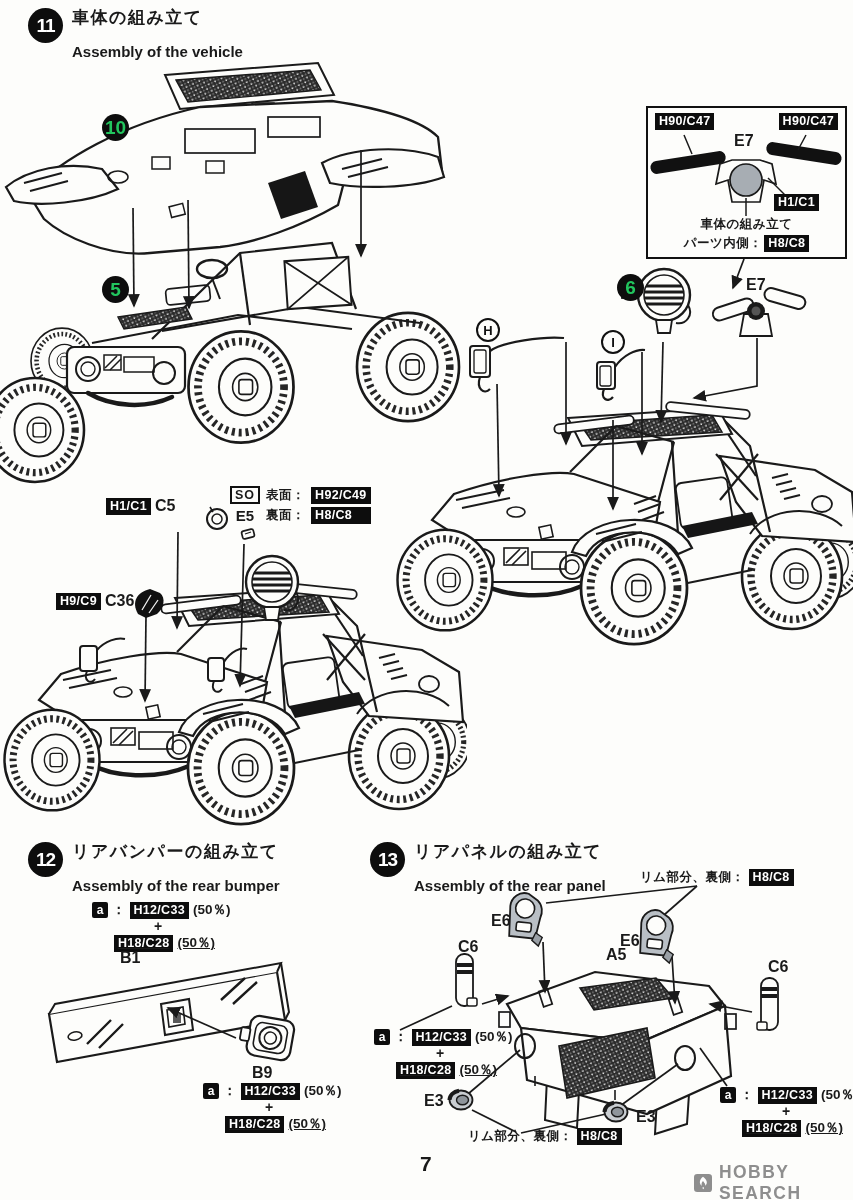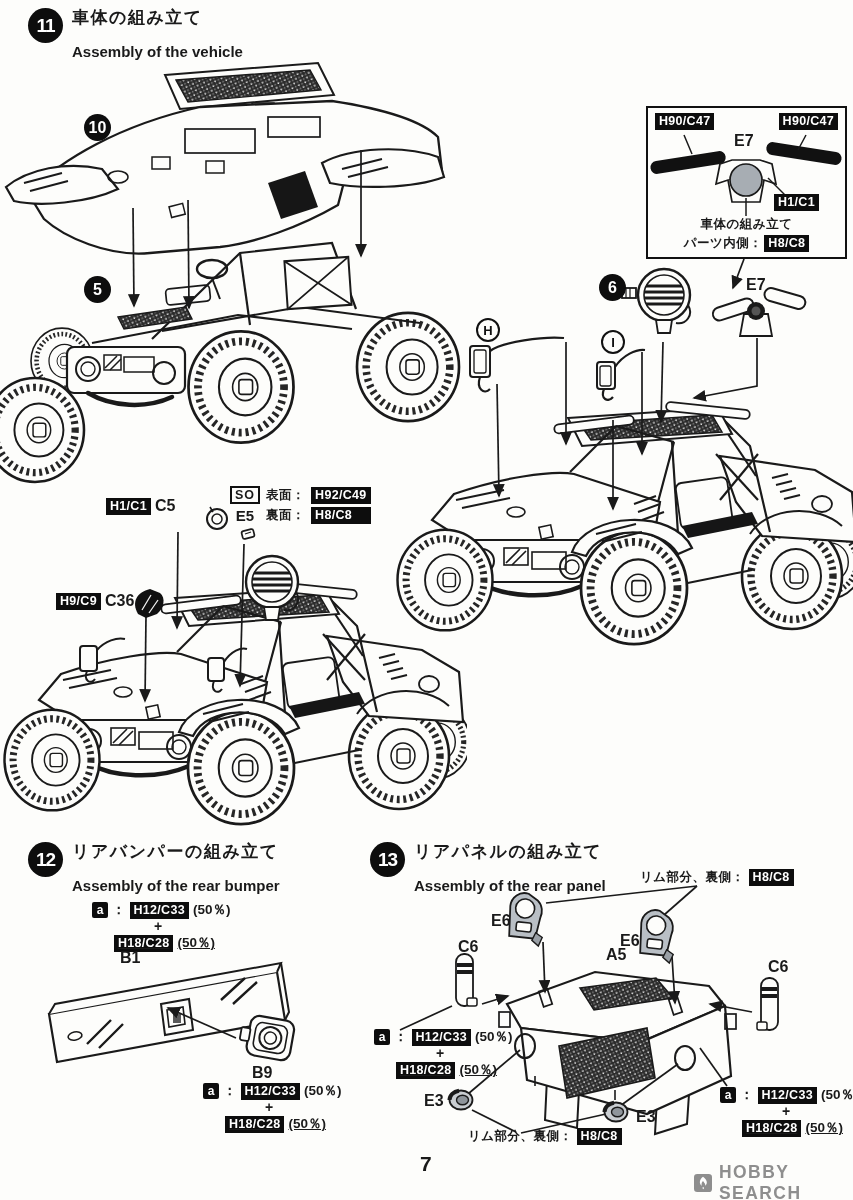--- a/index.html
+++ b/index.html
@@ -23,8 +23,8 @@
 
   .badge-md {
     position:absolute; width:27px; height:27px; border-radius:50%;
-    background:#0d0d0d; color:#ffffff; display:flex; align-items:center; justify-content:center;
-    font-weight:bold; font-size:16px;
+    background:#0d0d0d; color:#22c55e; display:flex; align-items:center; justify-content:center;
+    font-weight:bold; font-size:19px;margin-left:18px;
   }
   .badge-letter {
     position:absolute; width:24px; height:24px; border-radius:50%;

